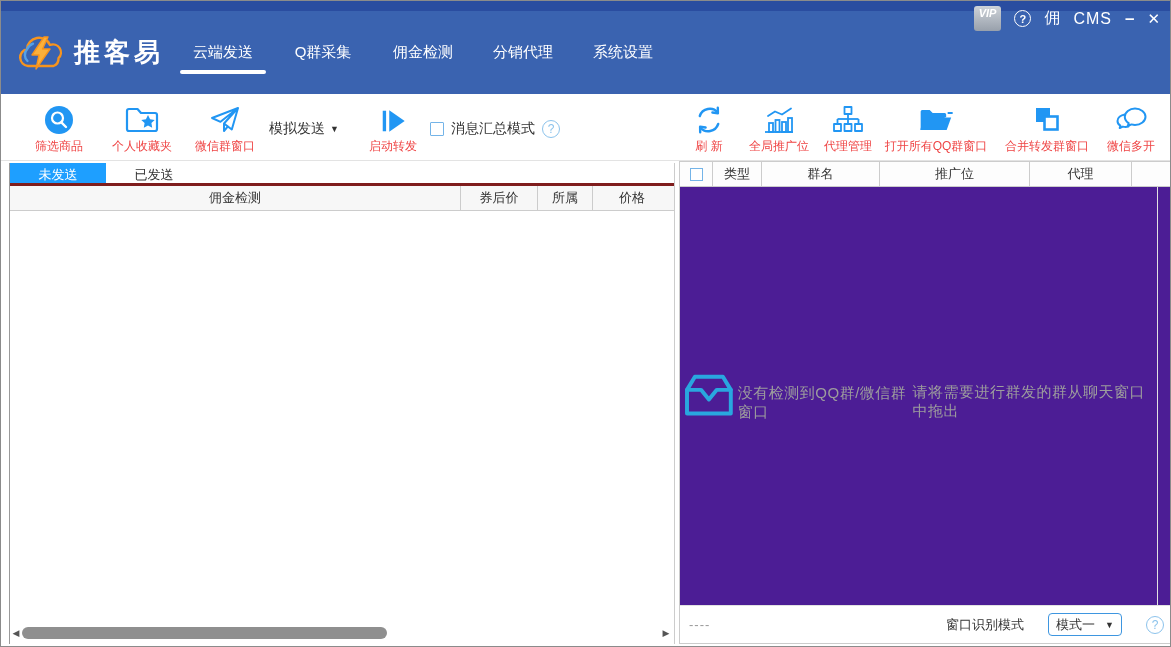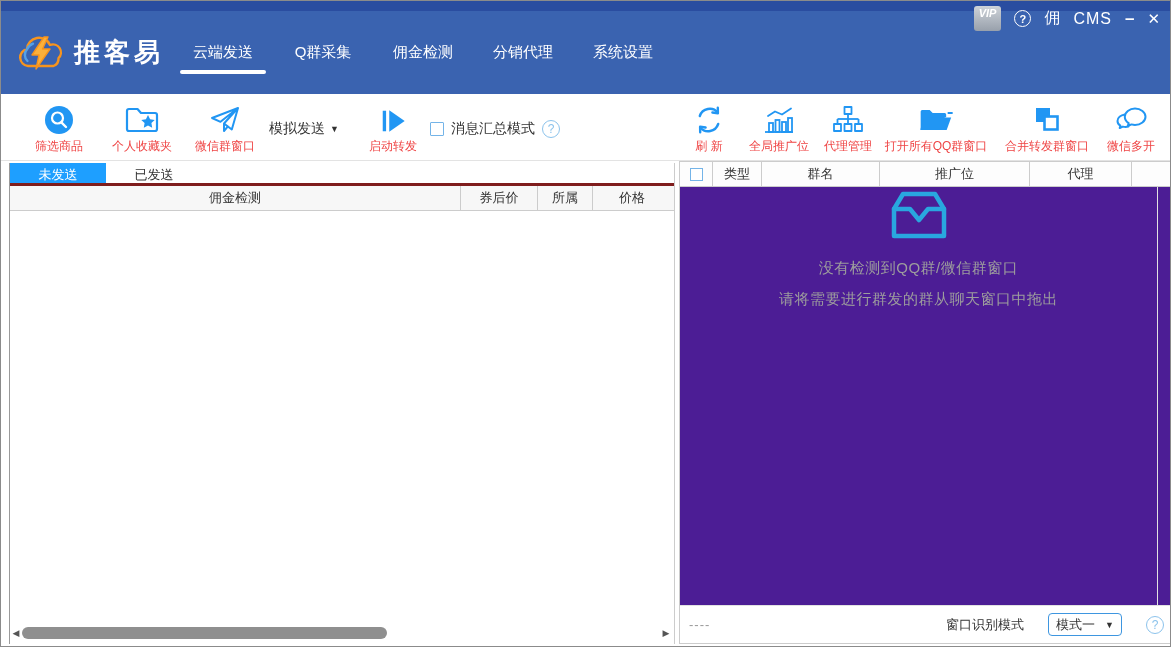--- a/index.html
+++ b/index.html
@@ -66,7 +66,7 @@
   .rp-cfill{flex:1;border-right:none !important;}
   .rp-cb{width:13px;height:13px;border:1px solid #74b4e8;background:#fff;cursor:pointer;}
   .v-strip{position:absolute;top:25px;bottom:38px;right:12px;width:0;border-left:1px solid #e2e2e2;}
-  .rp-empty{position:absolute;top:25px;left:0;right:13px;bottom:38px;display:flex;flex-direction:column;
+  .rp-empty{position:absolute;top:25px;left:0;right:13px;bottom:38px;display:flex;flex-direction:row;
     align-items:center;justify-content:flex-start;}
   .empty-title{font-size:15px;color:#9d9d9d;margin-top:14px;letter-spacing:.5px;}
   .empty-sub{font-size:15px;color:#9d9d9d;margin-top:12px;letter-spacing:.5px;}

